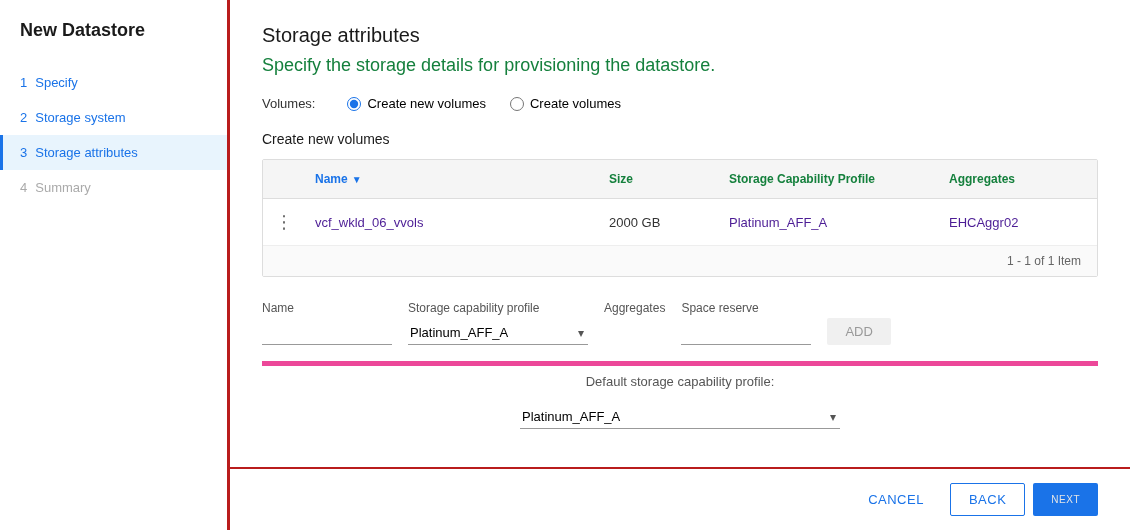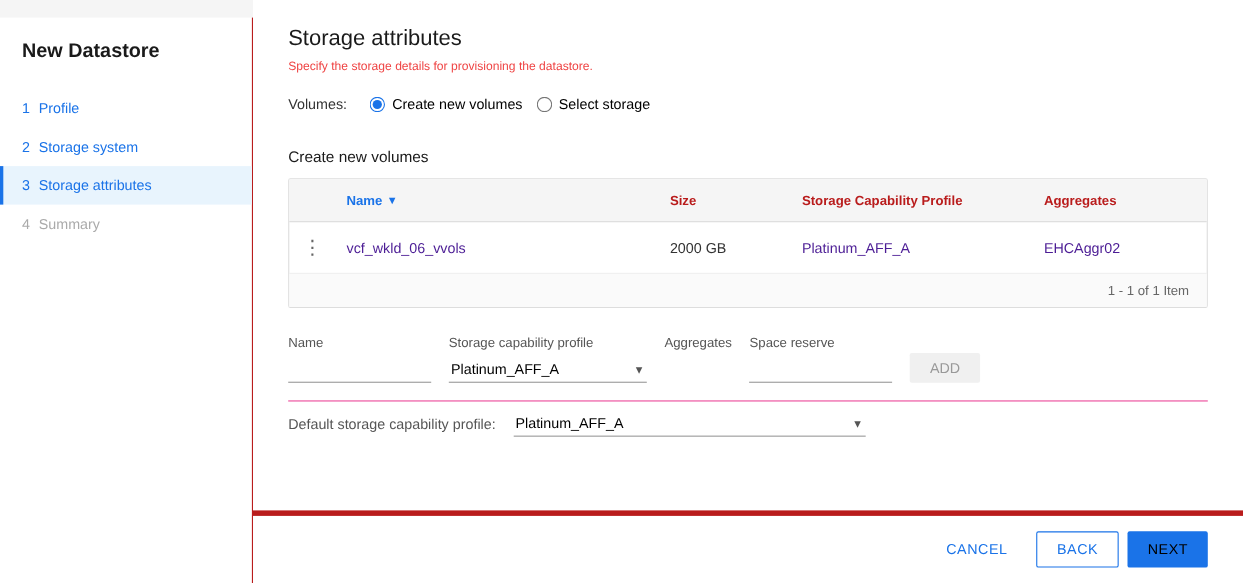--- a/index.html
+++ b/index.html
@@ -9,10 +9,9 @@
     .sidebar {
       width: 230px;
       background: #fff;
-      border-right: 1px solid #b91c1c;
+      border-right: 3px solid #b91c1c;
       padding: 20px 0;
       flex-shrink: 0;
-      margin-top: 16px;
     }
     .sidebar-title {
       font-size: 18px;

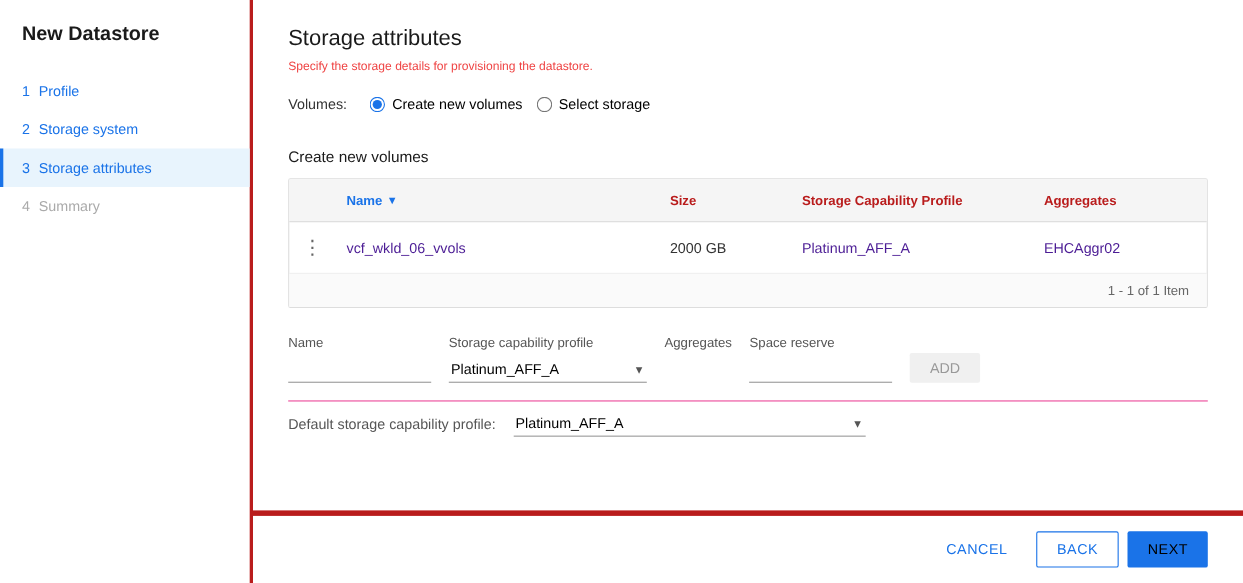--- a/index.html
+++ b/index.html
@@ -63,8 +63,8 @@
       margin-bottom: 8px;
     }
     .page-subtitle {
-      color: #ef4444;
-      font-size: 11px;
+      color: #15803d;
+      font-size: 18px;
       margin-bottom: 20px;
     }
 

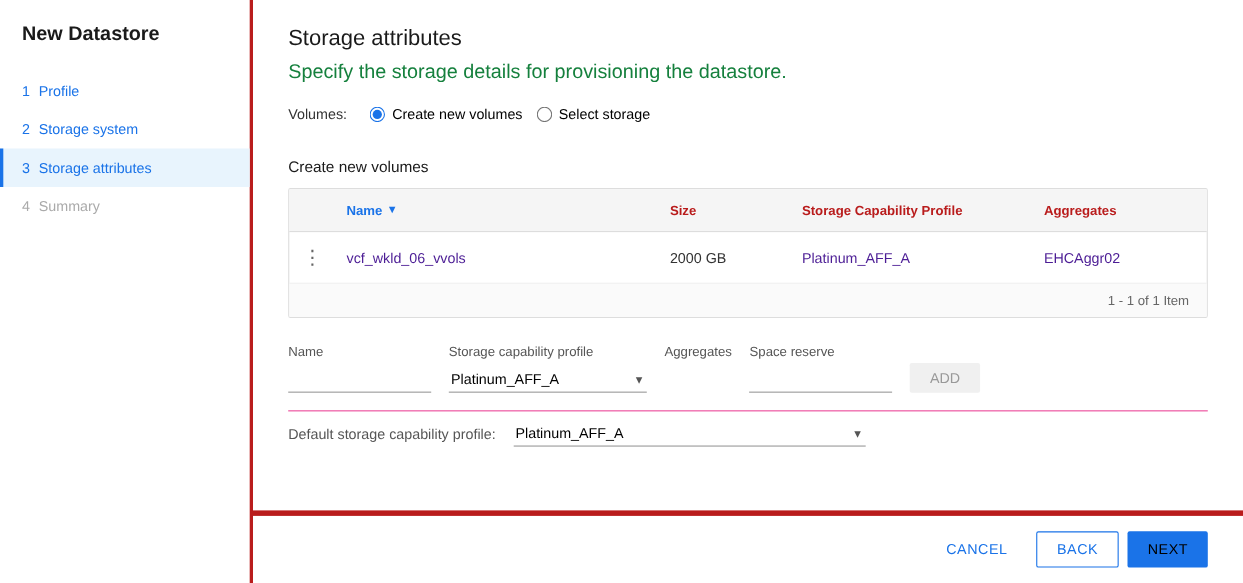--- a/index.html
+++ b/index.html
@@ -347,7 +347,7 @@
 
   <div class="sidebar-item clickable">
     <span class="step-num">1</span>
-    <span>Profile</span>
+    <span>Specify</span>
   </div>
   <div class="sidebar-item clickable">
     <span class="step-num">2</span>

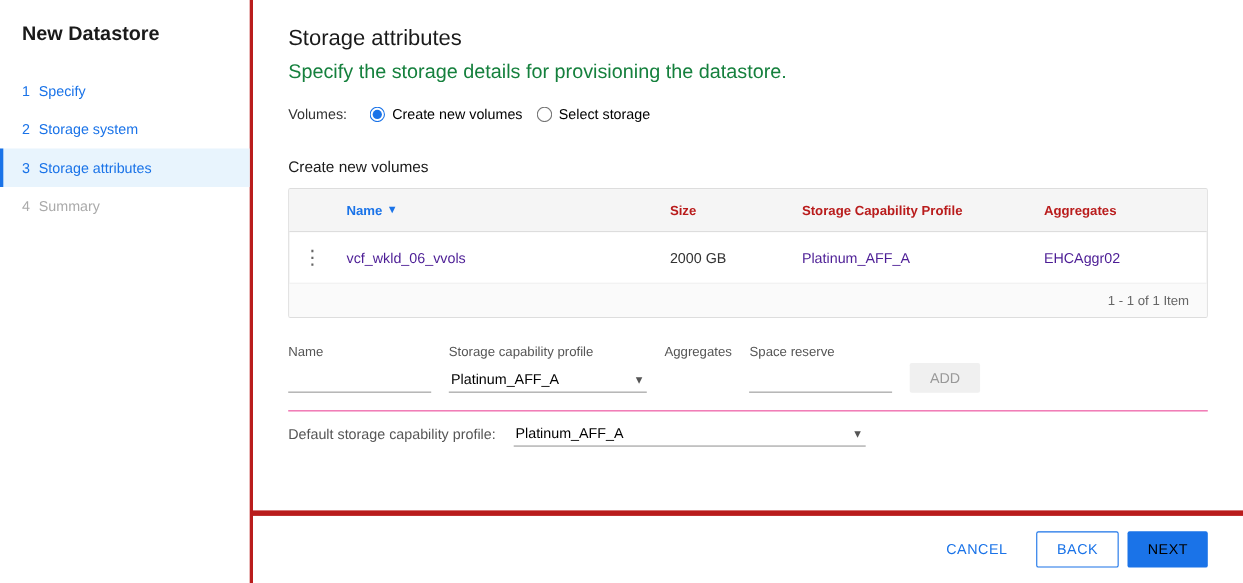--- a/index.html
+++ b/index.html
@@ -72,8 +72,8 @@
     .volumes-row {
       display: flex;
       align-items: center;
-      gap: 13px;
-      margin-bottom: 32px;
+      gap: 24px;
+      margin-bottom: 20px;
     }
     .volumes-label {
       color: #333;

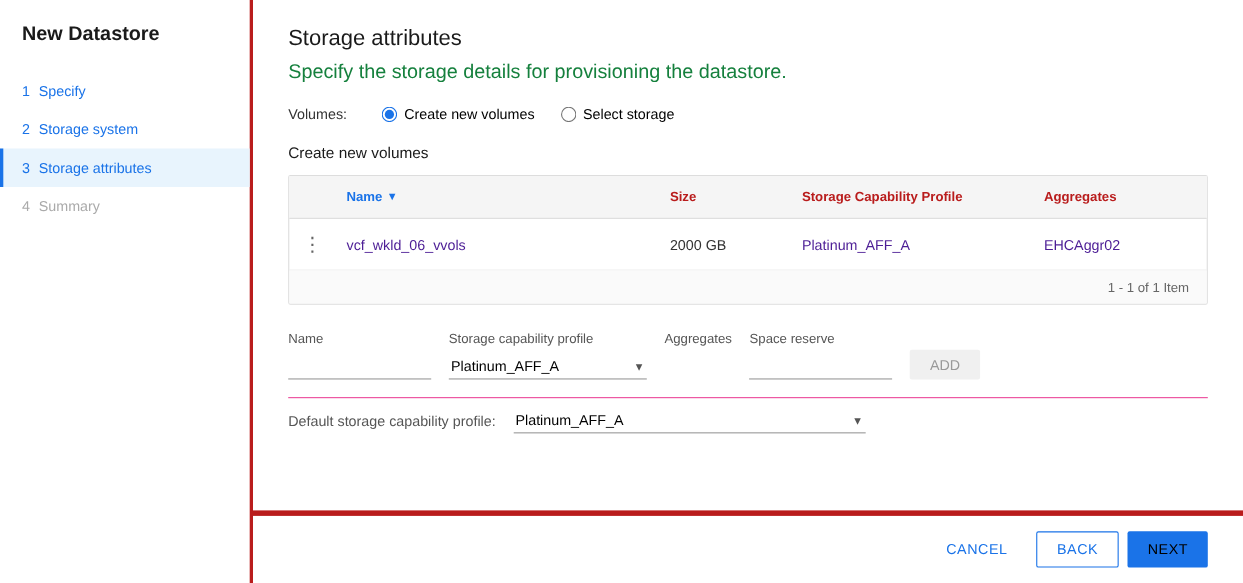--- a/index.html
+++ b/index.html
@@ -375,7 +375,7 @@
     </label>
     <label class="radio-option">
       <input type="radio" name="volumes" style="">
-      <span>Select storage</span>
+      <span>Create volumes</span>
     </label>
   </div>
 

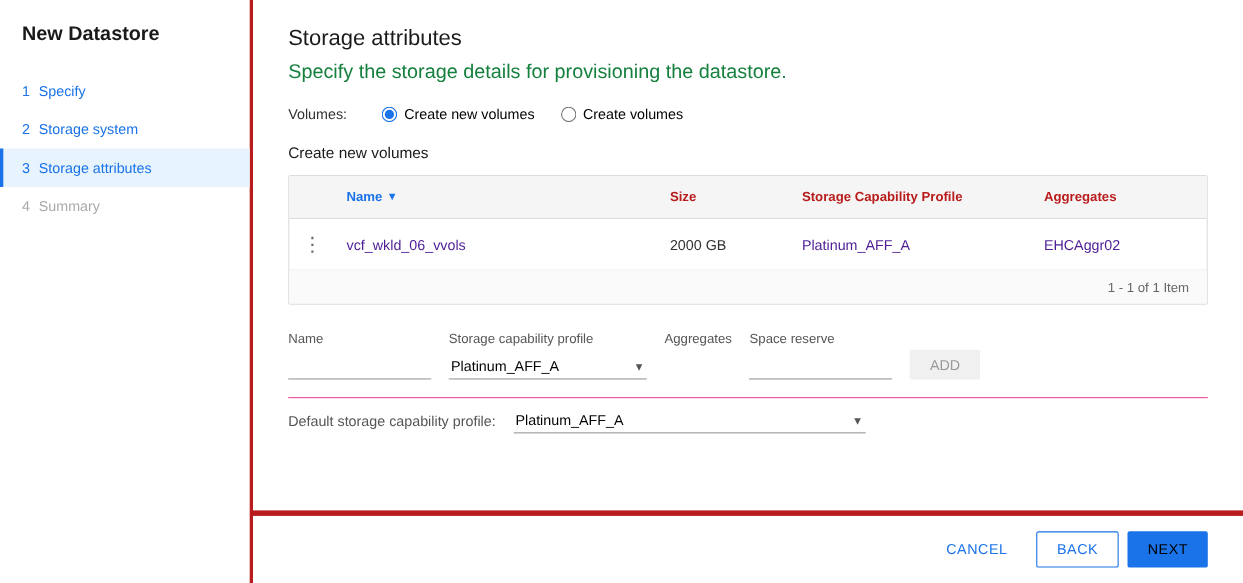--- a/index.html
+++ b/index.html
@@ -118,7 +118,7 @@
       padding: 4px 12px;
       font-size: 12px;
       font-weight: 600;
-      color: #b91c1c;
+      color: #15803d;
     }
     .table-header .th.sorted {
       color: #1a73e8;

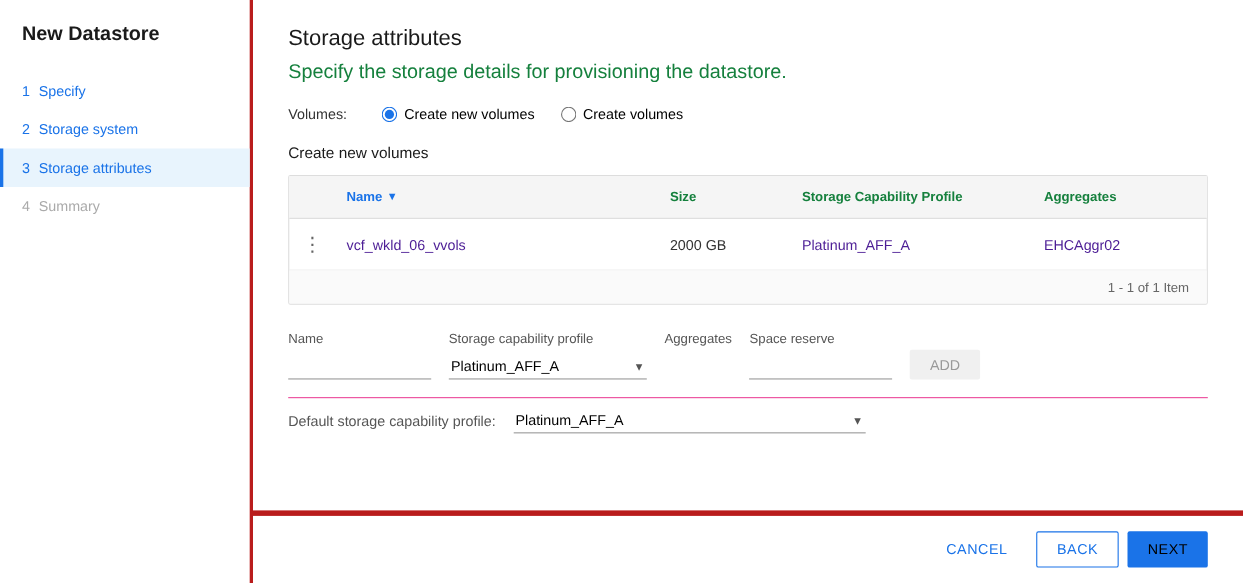--- a/index.html
+++ b/index.html
@@ -239,8 +239,9 @@
       align-items: center;
       gap: 16px;
       padding-top: 8px;
-      border-top: 1px solid #ec4899;
+      border-top: 5px solid #ec4899;
       margin-top: 4px;
+      flex-direction: column;
     }
     .default-profile-label {
       font-size: 13px;

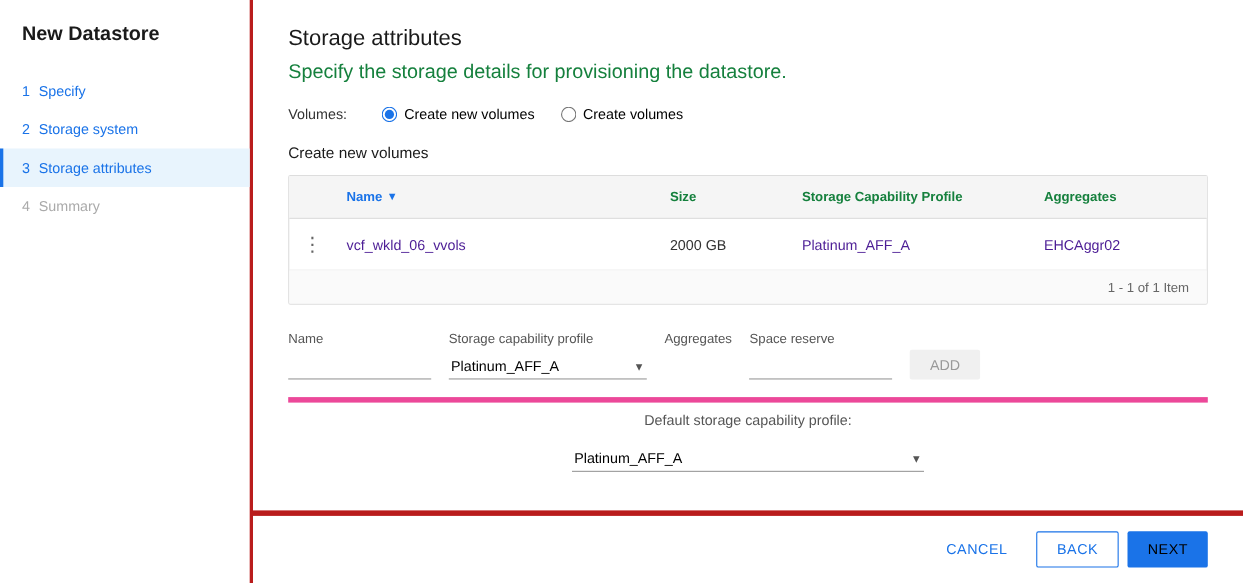--- a/index.html
+++ b/index.html
@@ -286,7 +286,7 @@
       gap: 8px;
       padding: 14px 32px;
       background: #fff;
-      border-top: 5px solid #b91c1c;
+      border-top: 2px solid #b91c1c;
     }
     .btn-cancel {
       background: transparent;

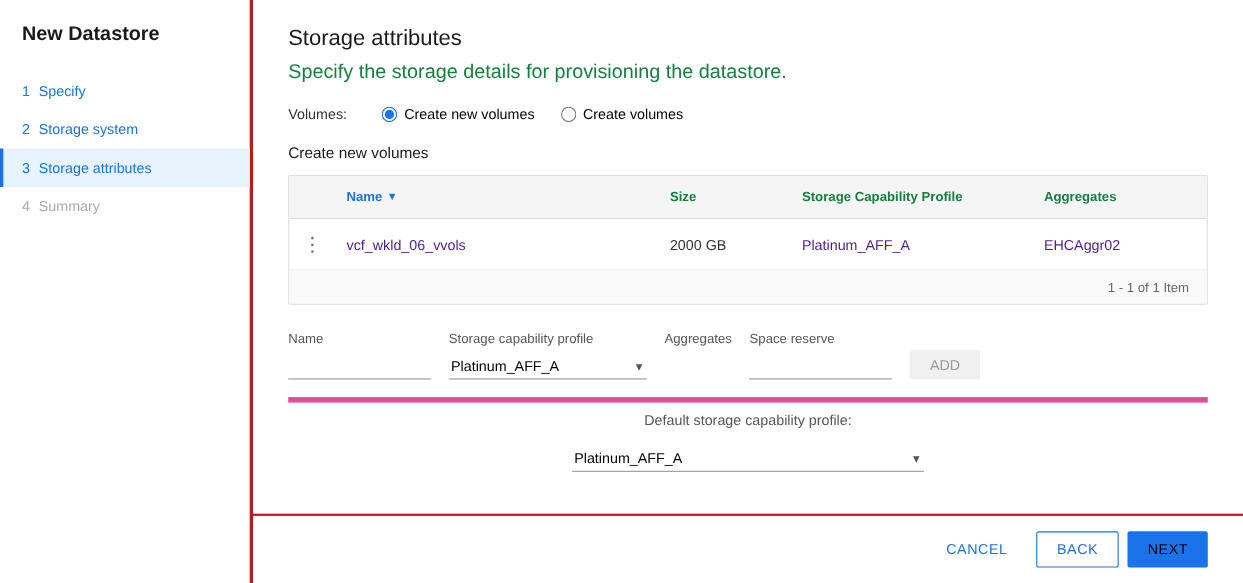--- a/index.html
+++ b/index.html
@@ -314,9 +314,9 @@
       background: #1a73e8;
       border: none;
       padding: 8px 18px;
-      font-size: 13px;
-      font-weight: 500;
-      color: #000000;
+      font-size: 10px;
+      font-weight: 500;
+      color: #e5e5e5;
       cursor: pointer;
       border-radius: 2px;
       letter-spacing: 0.5px;

